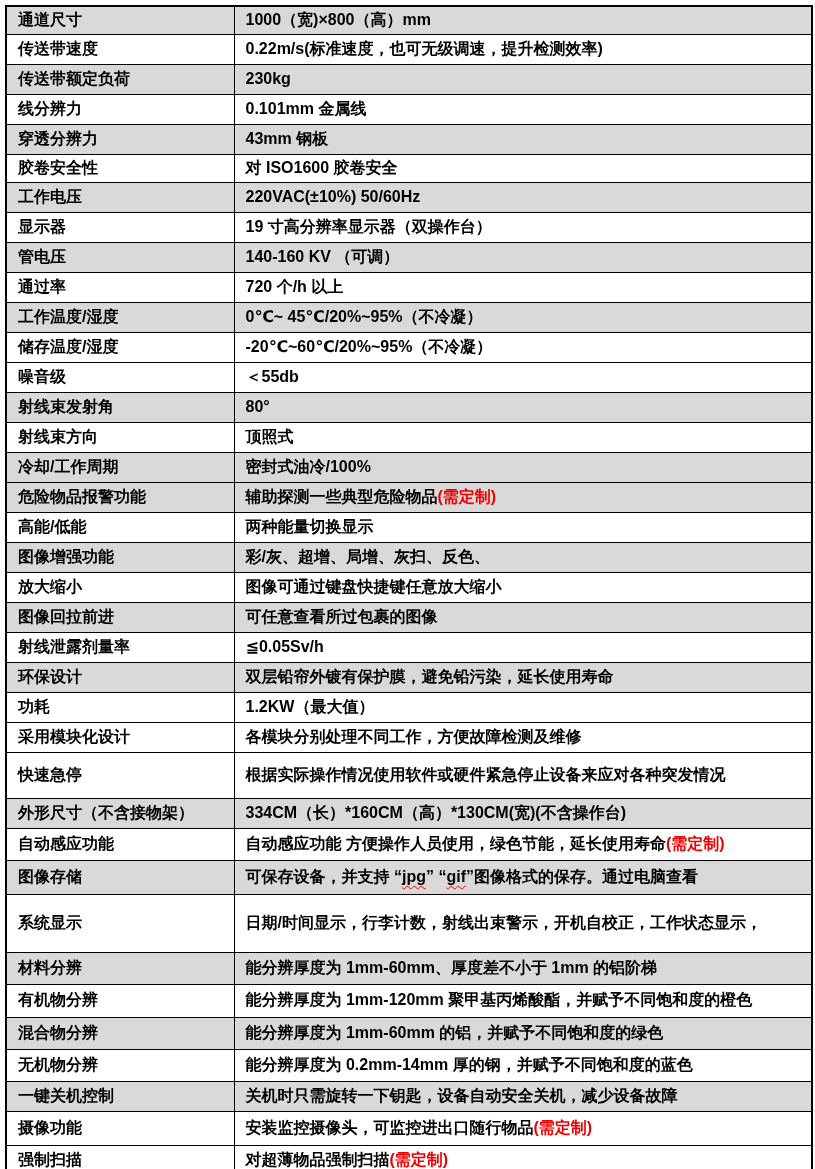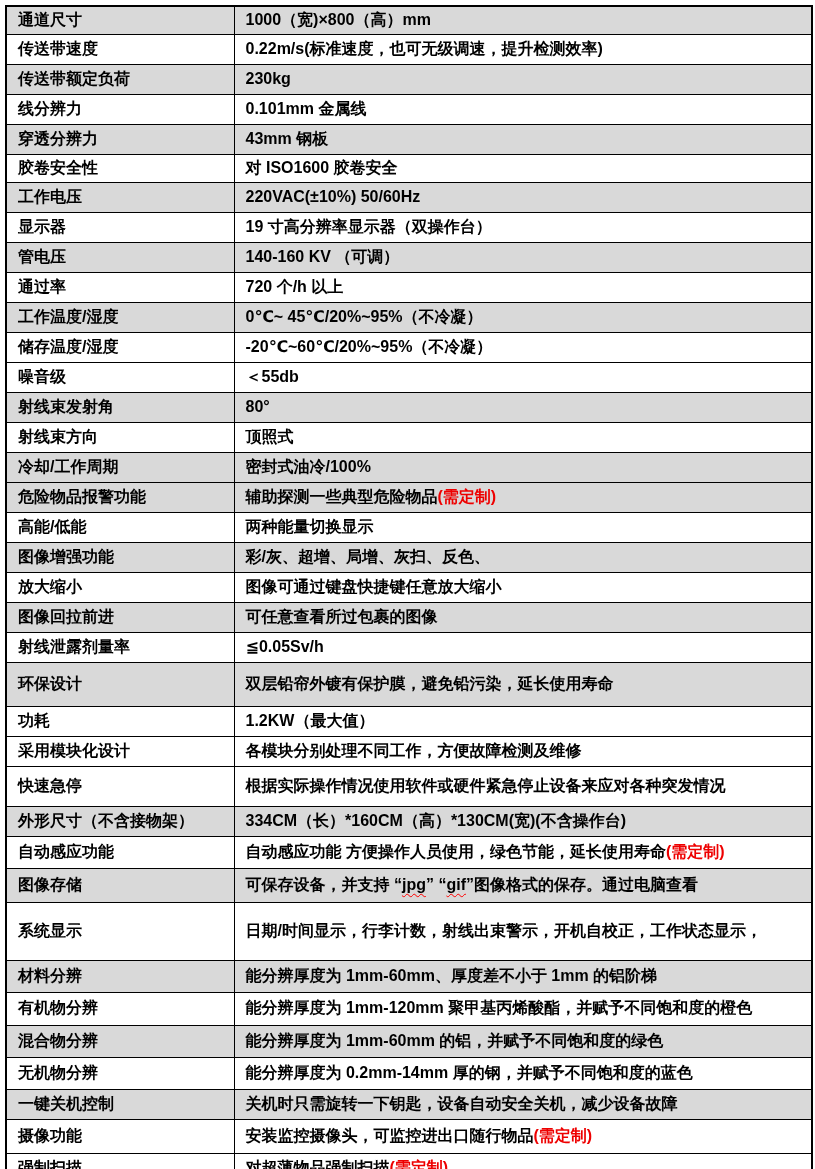--- a/index.html
+++ b/index.html
@@ -136,7 +136,7 @@
           <td>射线泄露剂量率</td>
           <td><span>≦0.05Sv/h</span></td>
         </tr>
-        <tr class="shaded" style="height: 44px;">
+        <tr class="shaded" style="height: 30px;">
           <td>环保设计</td>
           <td><span>双层铅帘外镀有保护膜，避免铅污染，延长使用寿命</span></td>
         </tr>

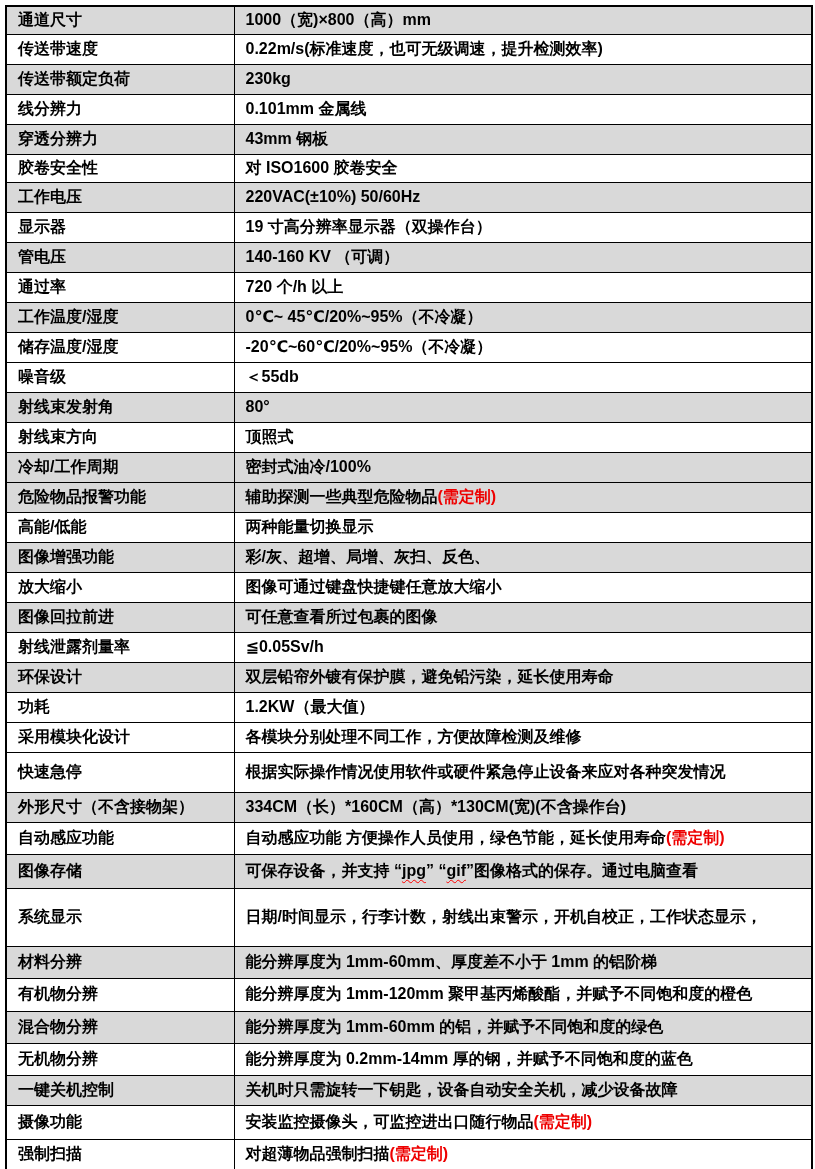--- a/index.html
+++ b/index.html
@@ -148,7 +148,7 @@
           <td>采用模块化设计</td>
           <td><span>各模块分别处理不同工作，方便故障检测及维修</span></td>
         </tr>
-        <tr class="plain" style="height: 40px;">
+        <tr class="plain" style="height: 46px;">
           <td>快速急停</td>
           <td><span>根据实际操作情况使用软件或硬件紧急停止设备来应对各种突发情况</span></td>
         </tr>

